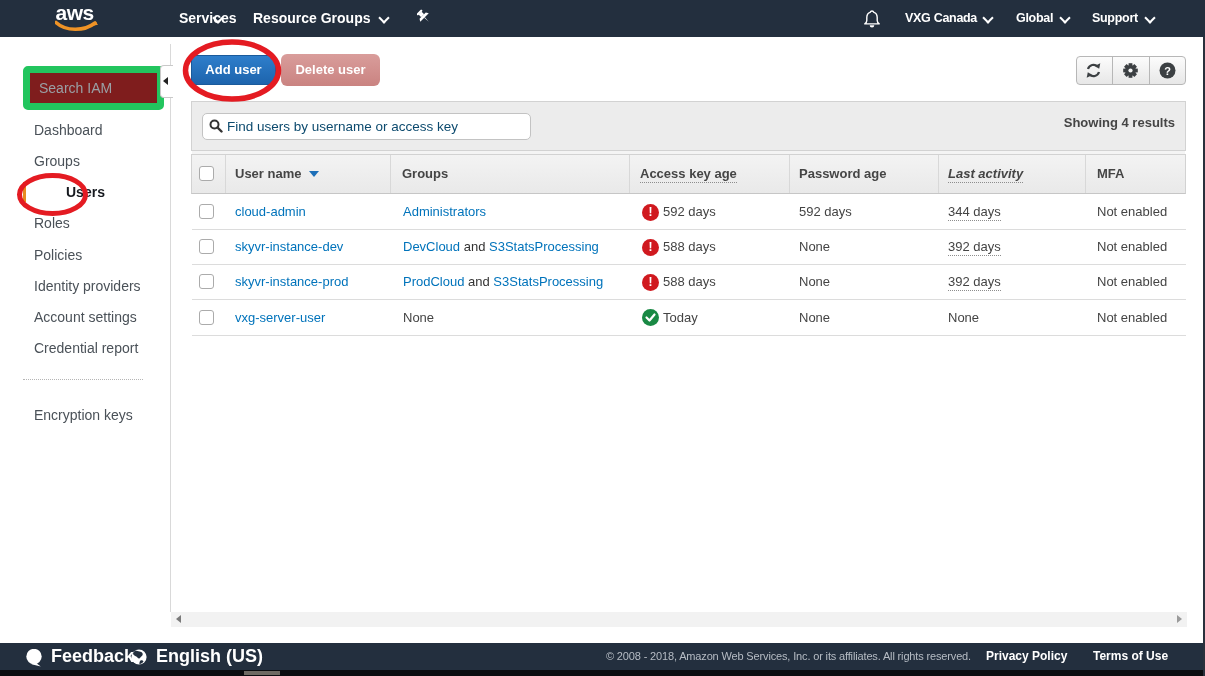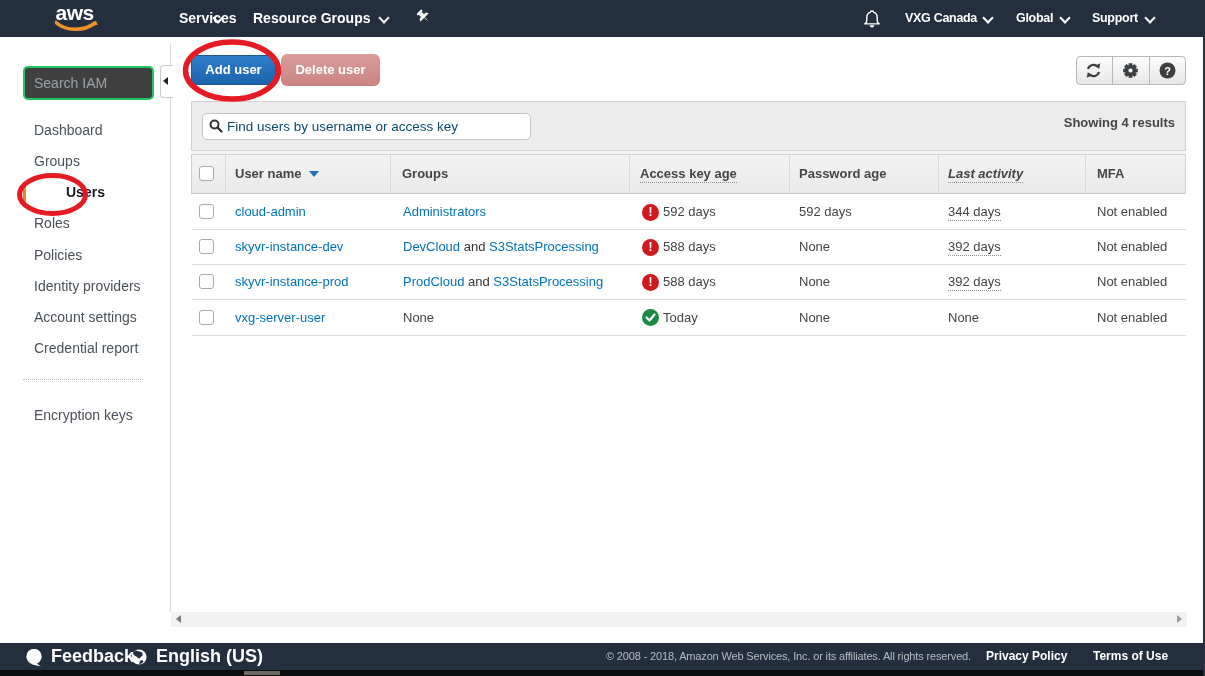--- a/index.html
+++ b/index.html
@@ -11,7 +11,7 @@
   .chev{width:6px;height:6px;border-right:2px solid #fff;border-bottom:2px solid #fff;transform:rotate(45deg);top:14px;}
   
   .sideitem{font-size:14px;color:#4a5158;left:34px;line-height:18px;}
-  .searchbox{left:23px;top:66px;width:118px;height:30px;border:2px solid #22c55e;border-radius:5px;background:#404040;color:#9aa0a5;font-size:14px;line-height:30px;padding-left:9px;}
+  .searchbox{left:23px;top:66px;width:118px;height:30px;border:7px solid #22c55e;border-radius:5px;background:#7f1d1d;color:#9aa0a5;font-size:14px;line-height:30px;padding-left:9px;}
   .collapsetab{left:160px;top:65px;width:12px;height:31px;background:#fff;border:1px solid #c9c9c9;border-right:none;border-radius:4px 0 0 4px;}
   .sideborder{left:170px;top:44px;width:1px;height:568px;background:#d9d9d9;}
   

